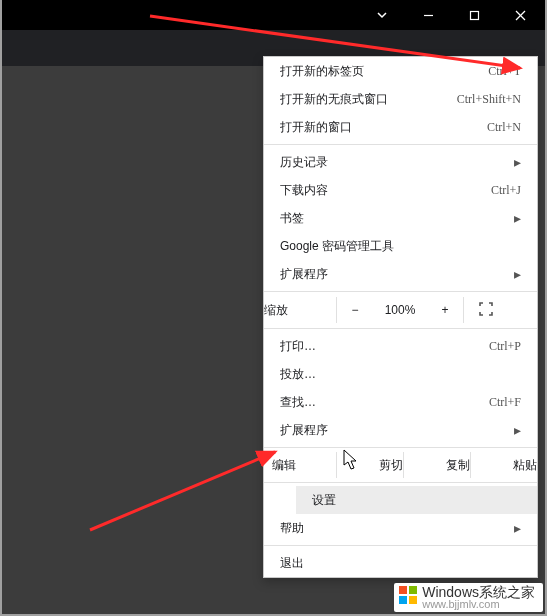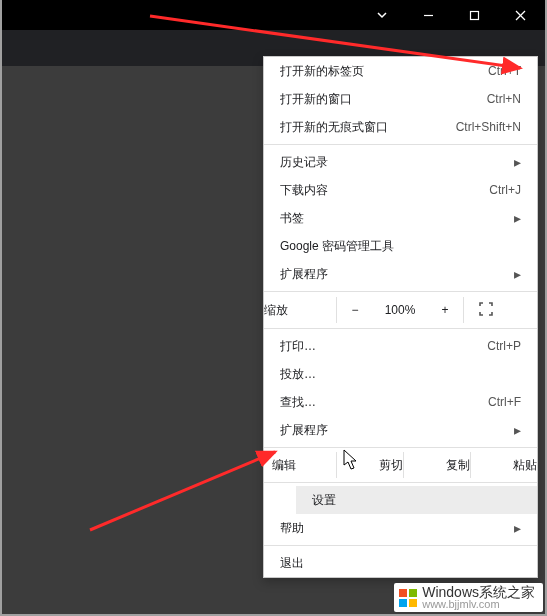--- a/index.html
+++ b/index.html
@@ -20,7 +20,7 @@
   .menu { position: absolute; top: 56px; right: 9px; width: 275px; background: #fff; border: 1px solid #c9c9c9; box-shadow: 0 4px 10px rgba(0,0,0,.25); font-size: 12px; color: #202124; }
   .menu-item { display: flex; align-items: center; justify-content: space-between; height: 28px; padding: 0 16px; }
   .menu-item .label { display: flex; align-items: center; gap: 4px; }
-  .shortcut { color: #555; font-size: 12px; }
+  .shortcut { color: #555; font-size: 12px; font-family: Liberation Serif, serif; }
   .sep { height: 1px; background: #e0e0e0; margin: 3px 0; }
   .menu-item.highlight { background: #ececec; margin-left: 32px; }
   .submenu-arrow { color: #555; font-size: 14px; line-height: 1; }

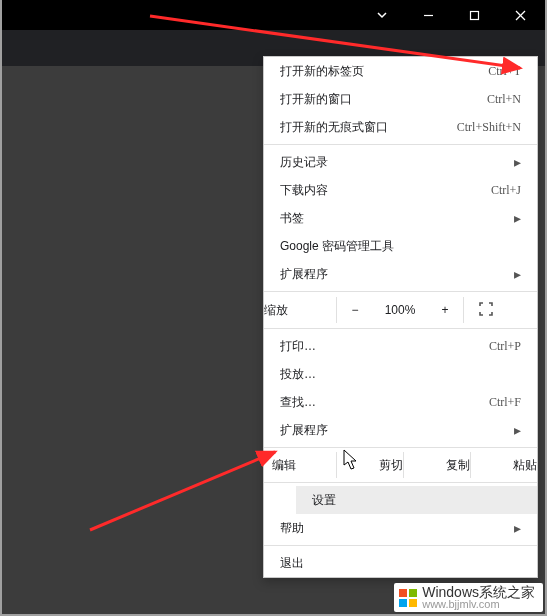--- a/index.html
+++ b/index.html
@@ -115,12 +115,12 @@
     <span class="shortcut">Ctrl+T</span>
   </div>
   <div class="menu-item">
+    <span class="label">打开新的无痕式窗口</span>
+    <span class="shortcut">Ctrl+Shift+N</span>
+  </div>
+  <div class="menu-item">
     <span class="label">打开新的窗口</span>
     <span class="shortcut">Ctrl+N</span>
-  </div>
-  <div class="menu-item">
-    <span class="label">打开新的无痕式窗口</span>
-    <span class="shortcut">Ctrl+Shift+N</span>
   </div>
   <div class="sep"></div>
   <div class="menu-item">

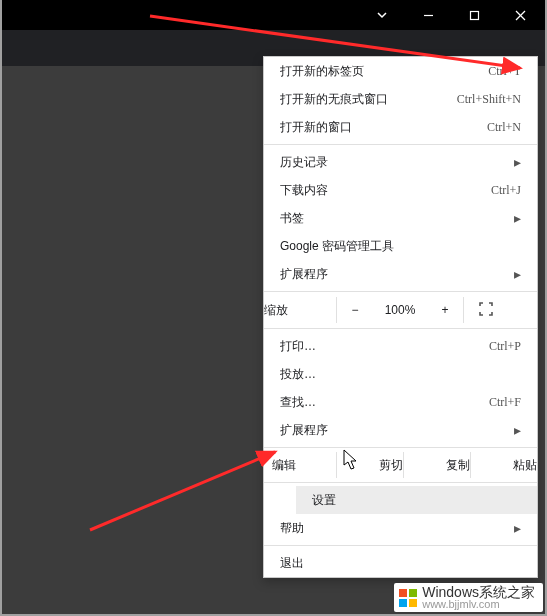--- a/index.html
+++ b/index.html
@@ -38,7 +38,7 @@
 
   .cursor { position: absolute; left: 343px; top: 449px; z-index: 20; }
 
-  .watermark { position: absolute; right: 4px; bottom: 4px; background: #fff; padding: 2px 8px 2px 4px; display: flex; align-items: center; gap: 4px; border-radius: 2px; box-shadow: 0 0 2px rgba(0,0,0,.1); margin-left: 8px; }
+  .watermark { position: absolute; right: 4px; bottom: 4px; background: #fff; padding: 2px 8px 2px 4px; display: flex; align-items: flex-start; gap: 4px; border-radius: 2px; box-shadow: 0 0 2px rgba(0,0,0,.1); margin-left: 8px; }
   .watermark .wlogo { width: 20px; height: 20px; }
   .watermark .wtext { font-size: 14px; color: #333; line-height: 1; }
   .watermark .wurl { font-size: 11px; color: #999; line-height: 1; }

